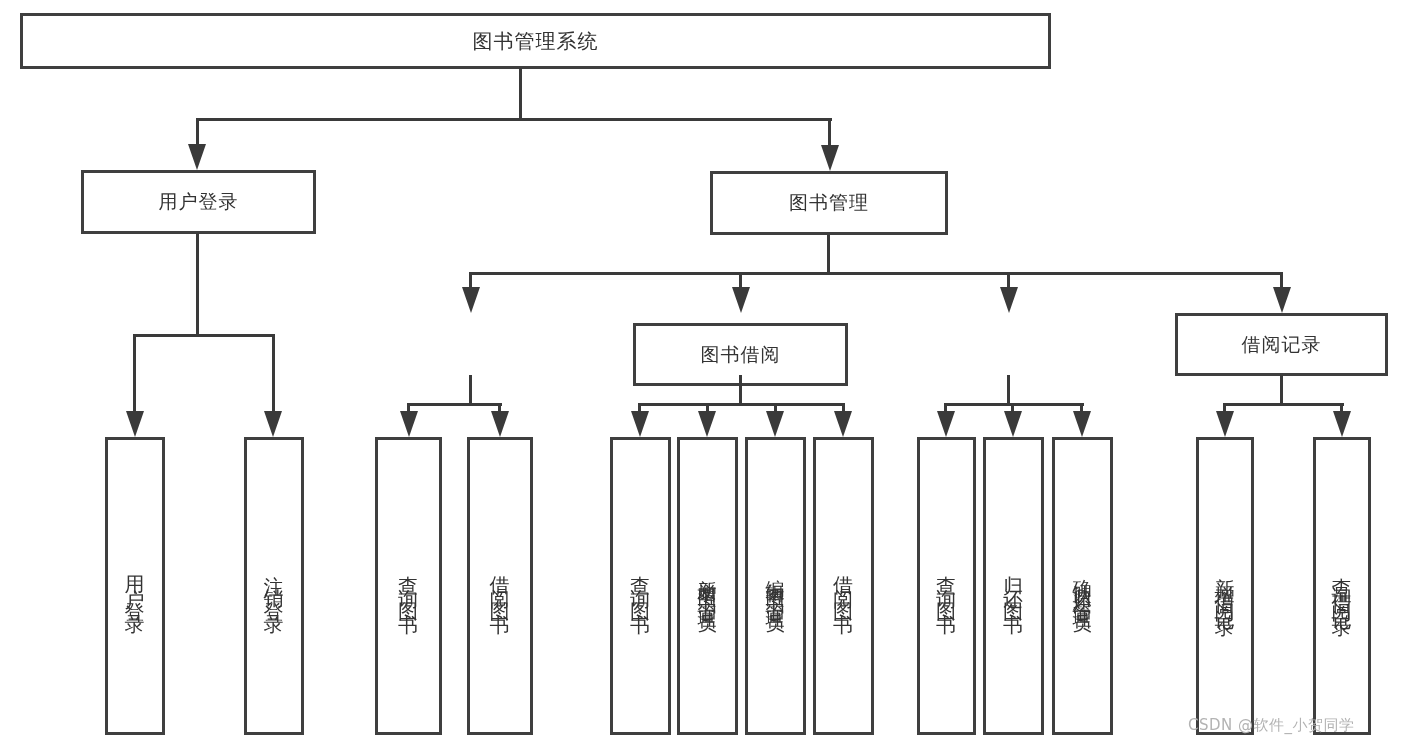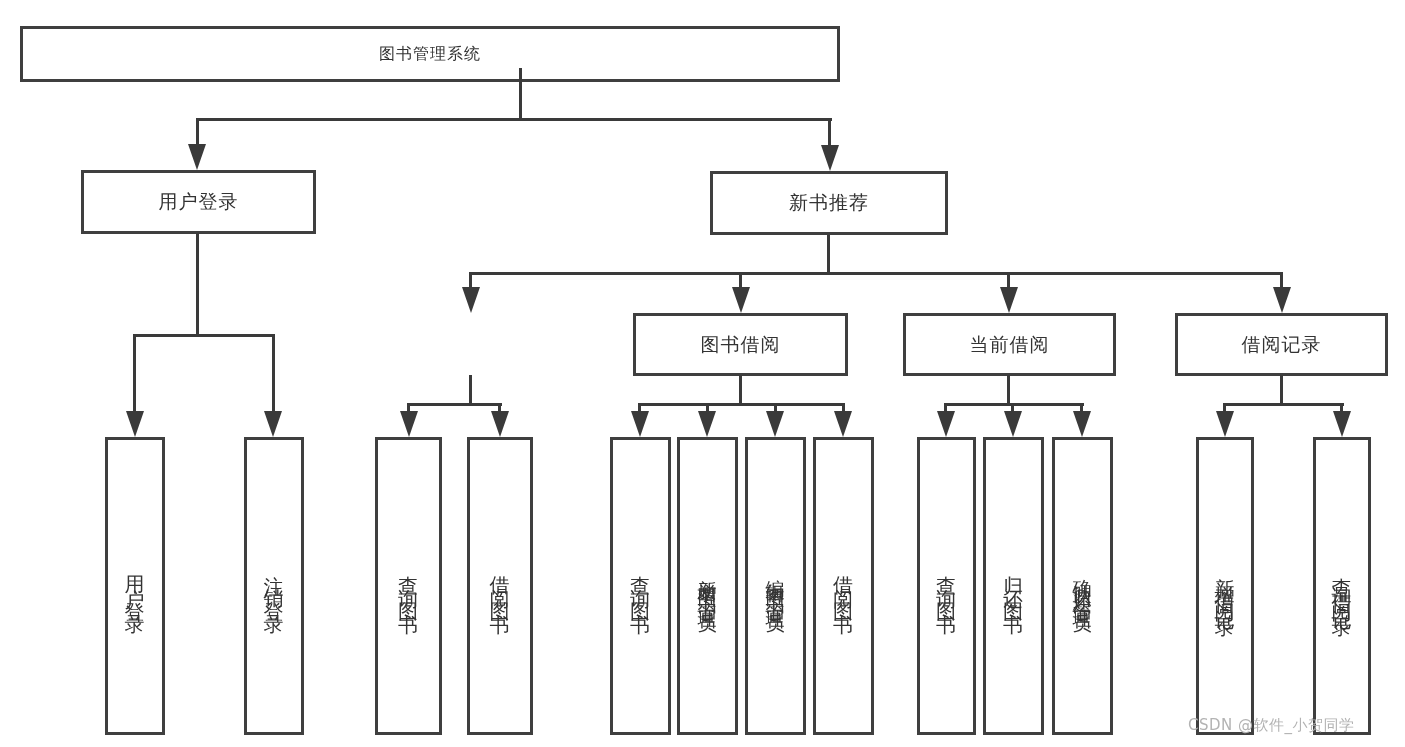--- a/index.html
+++ b/index.html
@@ -12,7 +12,7 @@
     display:flex;align-items:center;justify-content:center;text-align:center;
   }
   .hbox{font-size:19px;letter-spacing:1px;}
-  .root{left:20px;top:26px;width:820px;height:56px;font-size:16px;}
+  .root{left:20px;top:13px;width:1031px;height:56px;font-size:20px;}
   .vbox{top:437px;height:298px;font-size:20px;}
   .vbox .vt{writing-mode:vertical-rl;text-orientation:mixed;letter-spacing:13px;line-height:1;}
   .vbox.med .vt{letter-spacing:8px;font-size:20px;}

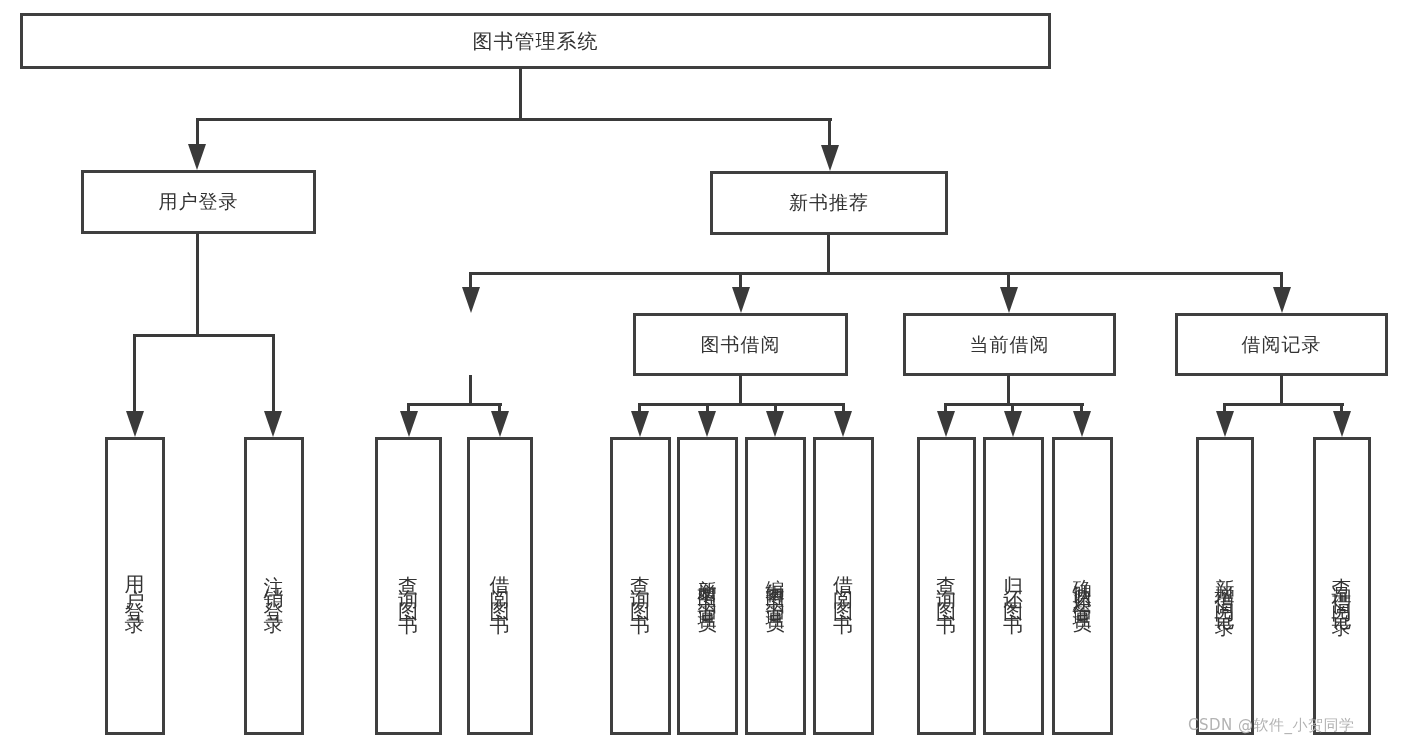--- a/index.html
+++ b/index.html
@@ -63,7 +63,7 @@
     <span>用户登录</span>
   </div>
   <div class="box hbox b-mgmt">
-    <span>新书推荐</span>
+    <span>图书管理</span>
   </div>
 
   <div class="box hbox b-borrow">

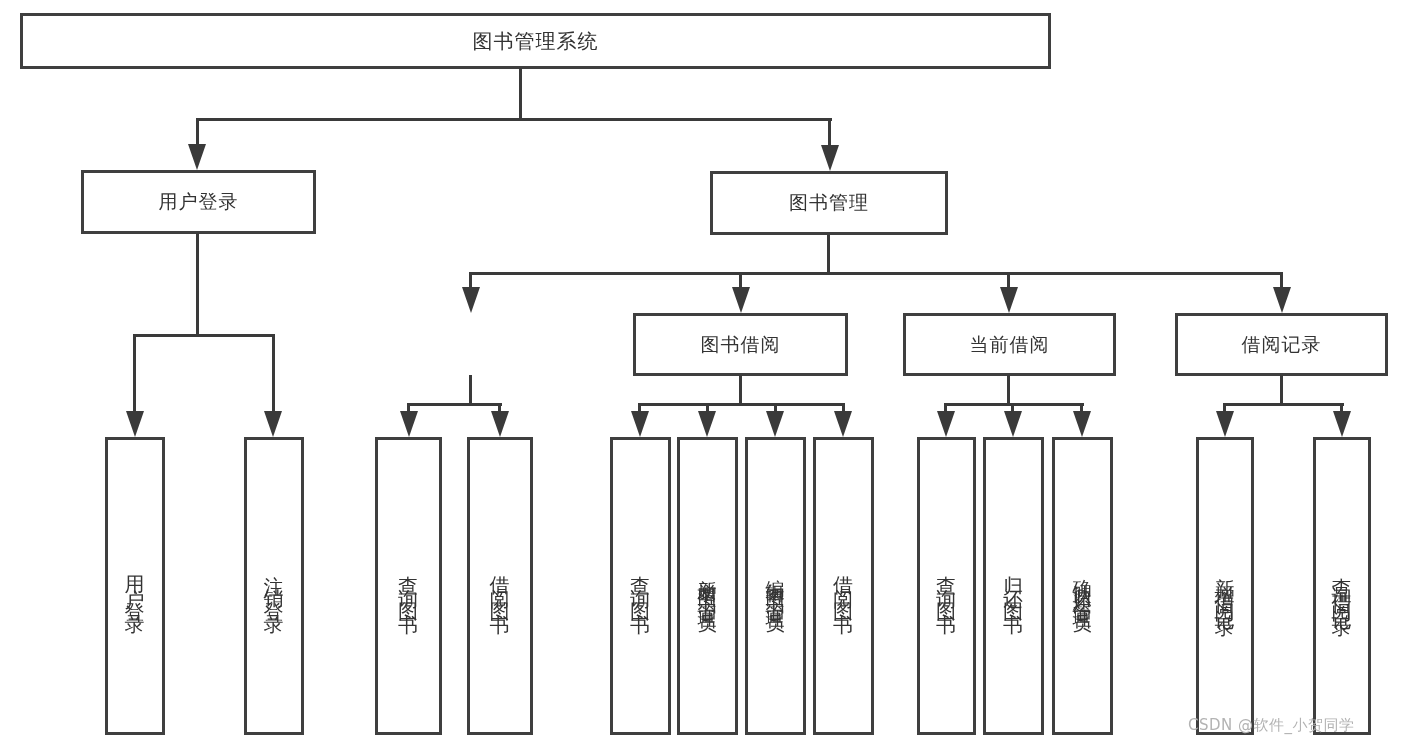--- a/index.html
+++ b/index.html
@@ -28,7 +28,7 @@
   .b-mgmt{left:710px;top:171px;width:238px;height:64px;}
   
   .b-new{left:363px;top:313px;width:215px;height:63px;}
-  .b-borrow{left:633px;top:313px;width:215px;height:63px;}
+  .b-borrow{left:633px;top:323px;width:215px;height:63px;}
   .b-cur{left:903px;top:313px;width:213px;height:63px;}
   .b-rec{left:1175px;top:313px;width:213px;height:63px;}
   

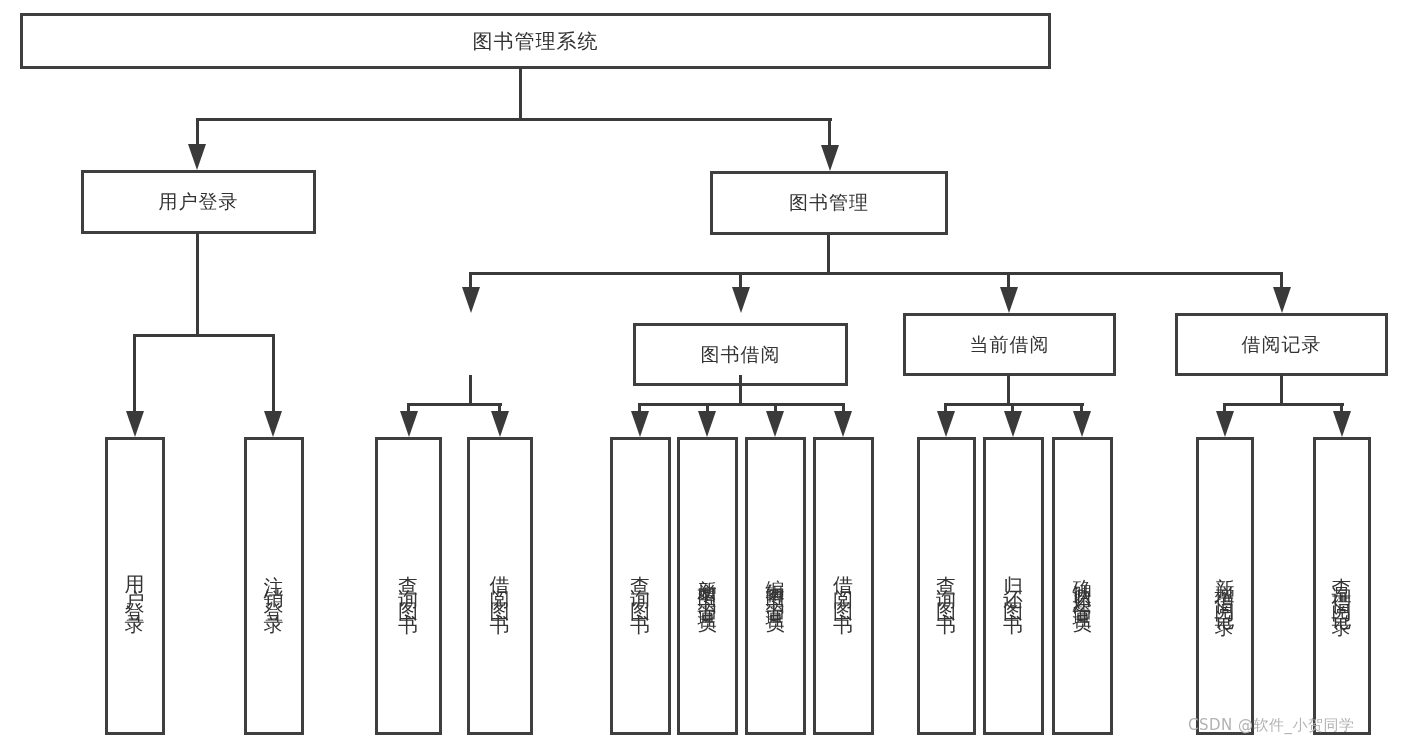--- a/index.html
+++ b/index.html
@@ -68,9 +68,6 @@
 
   <div class="box hbox b-borrow">
     <span>图书借阅</span>
-  </div>
-  <div class="box hbox b-cur">
-    <span>当前借阅</span>
   </div>
   <div class="box hbox b-rec">
     <span>借阅记录</span>

